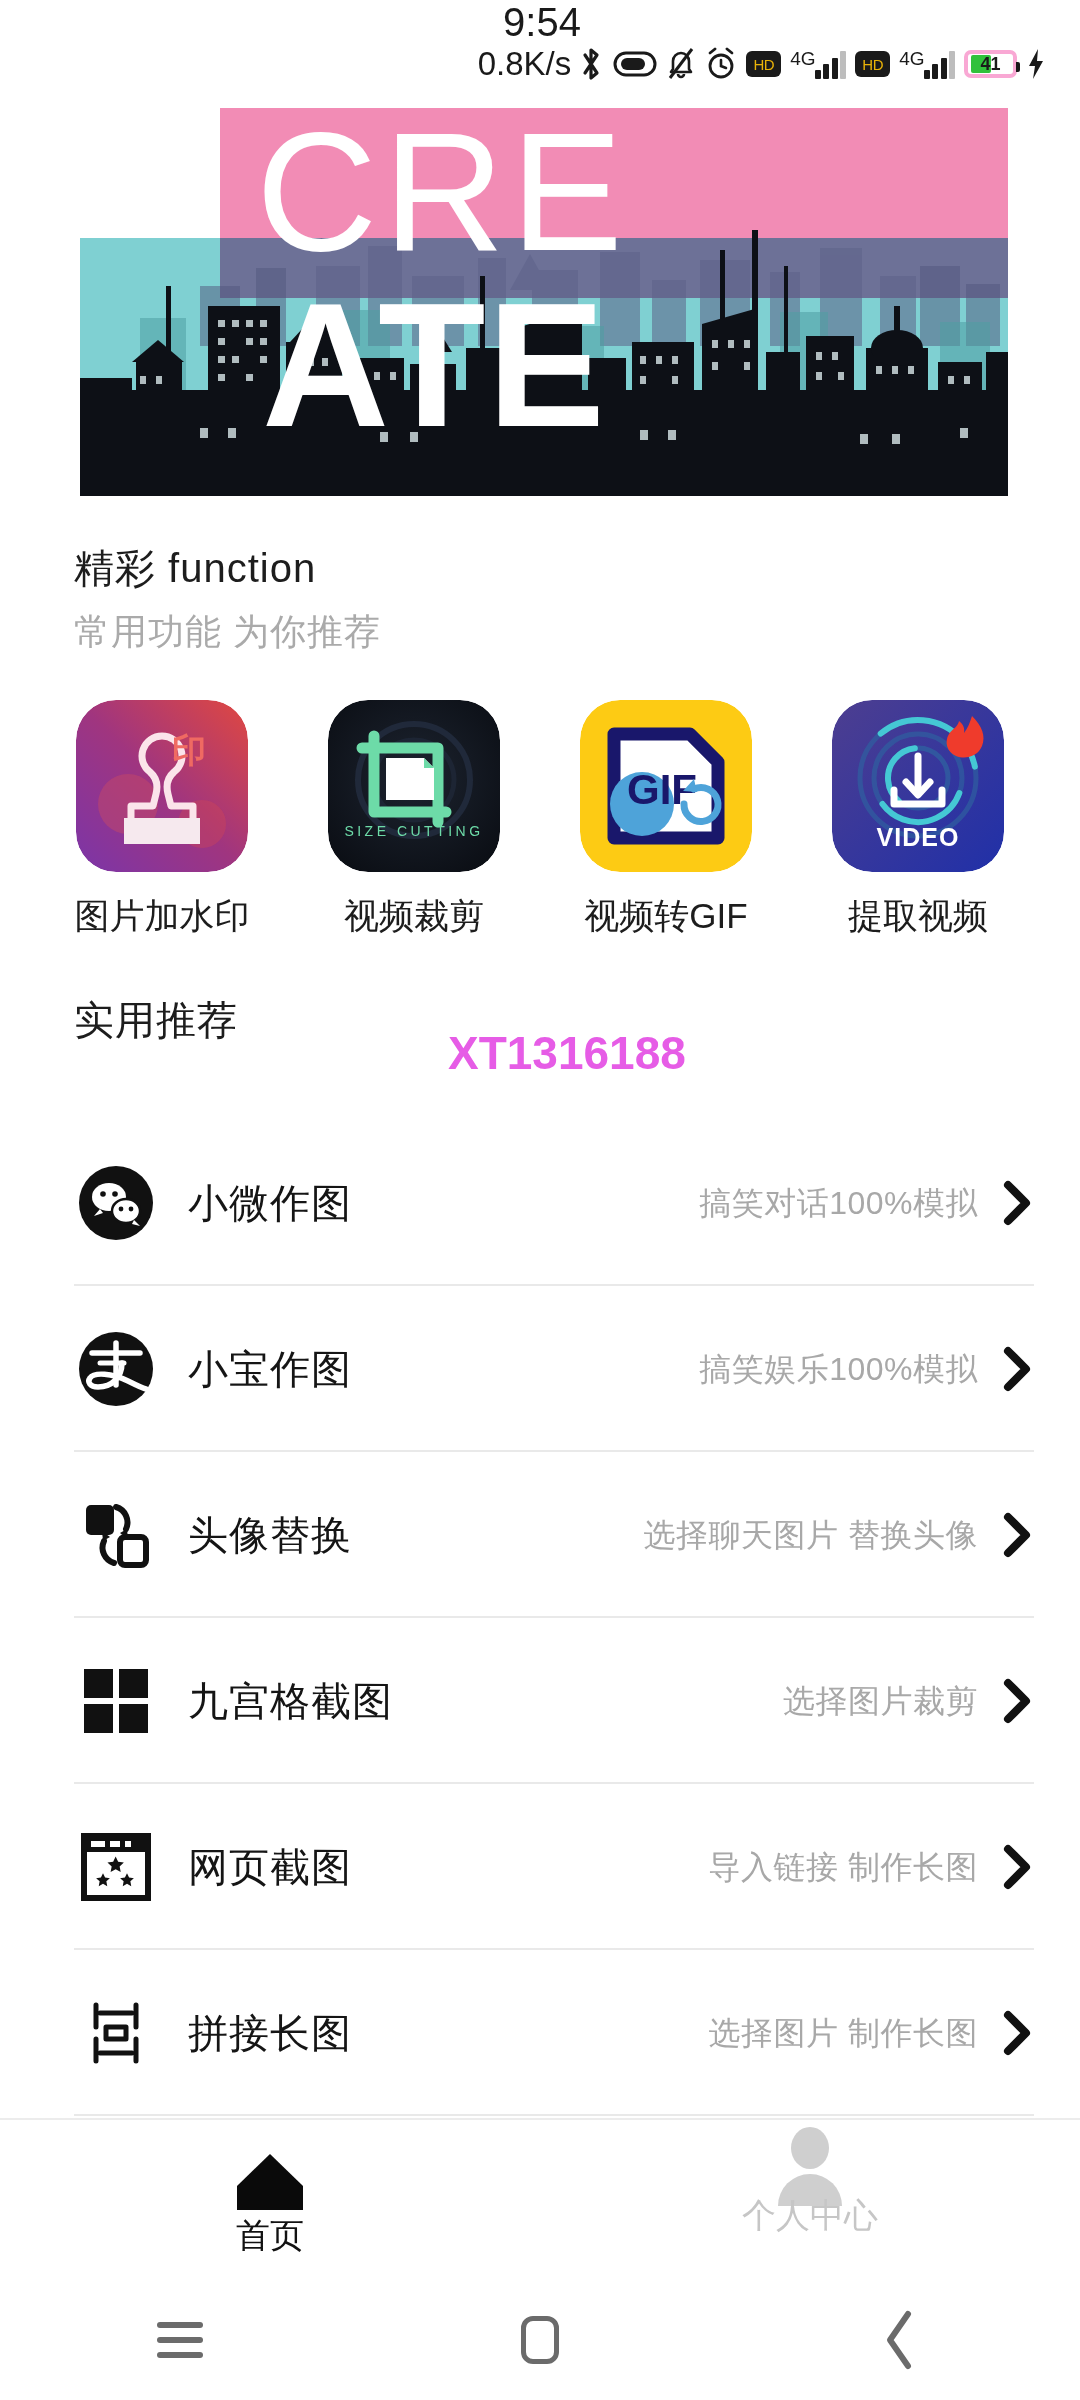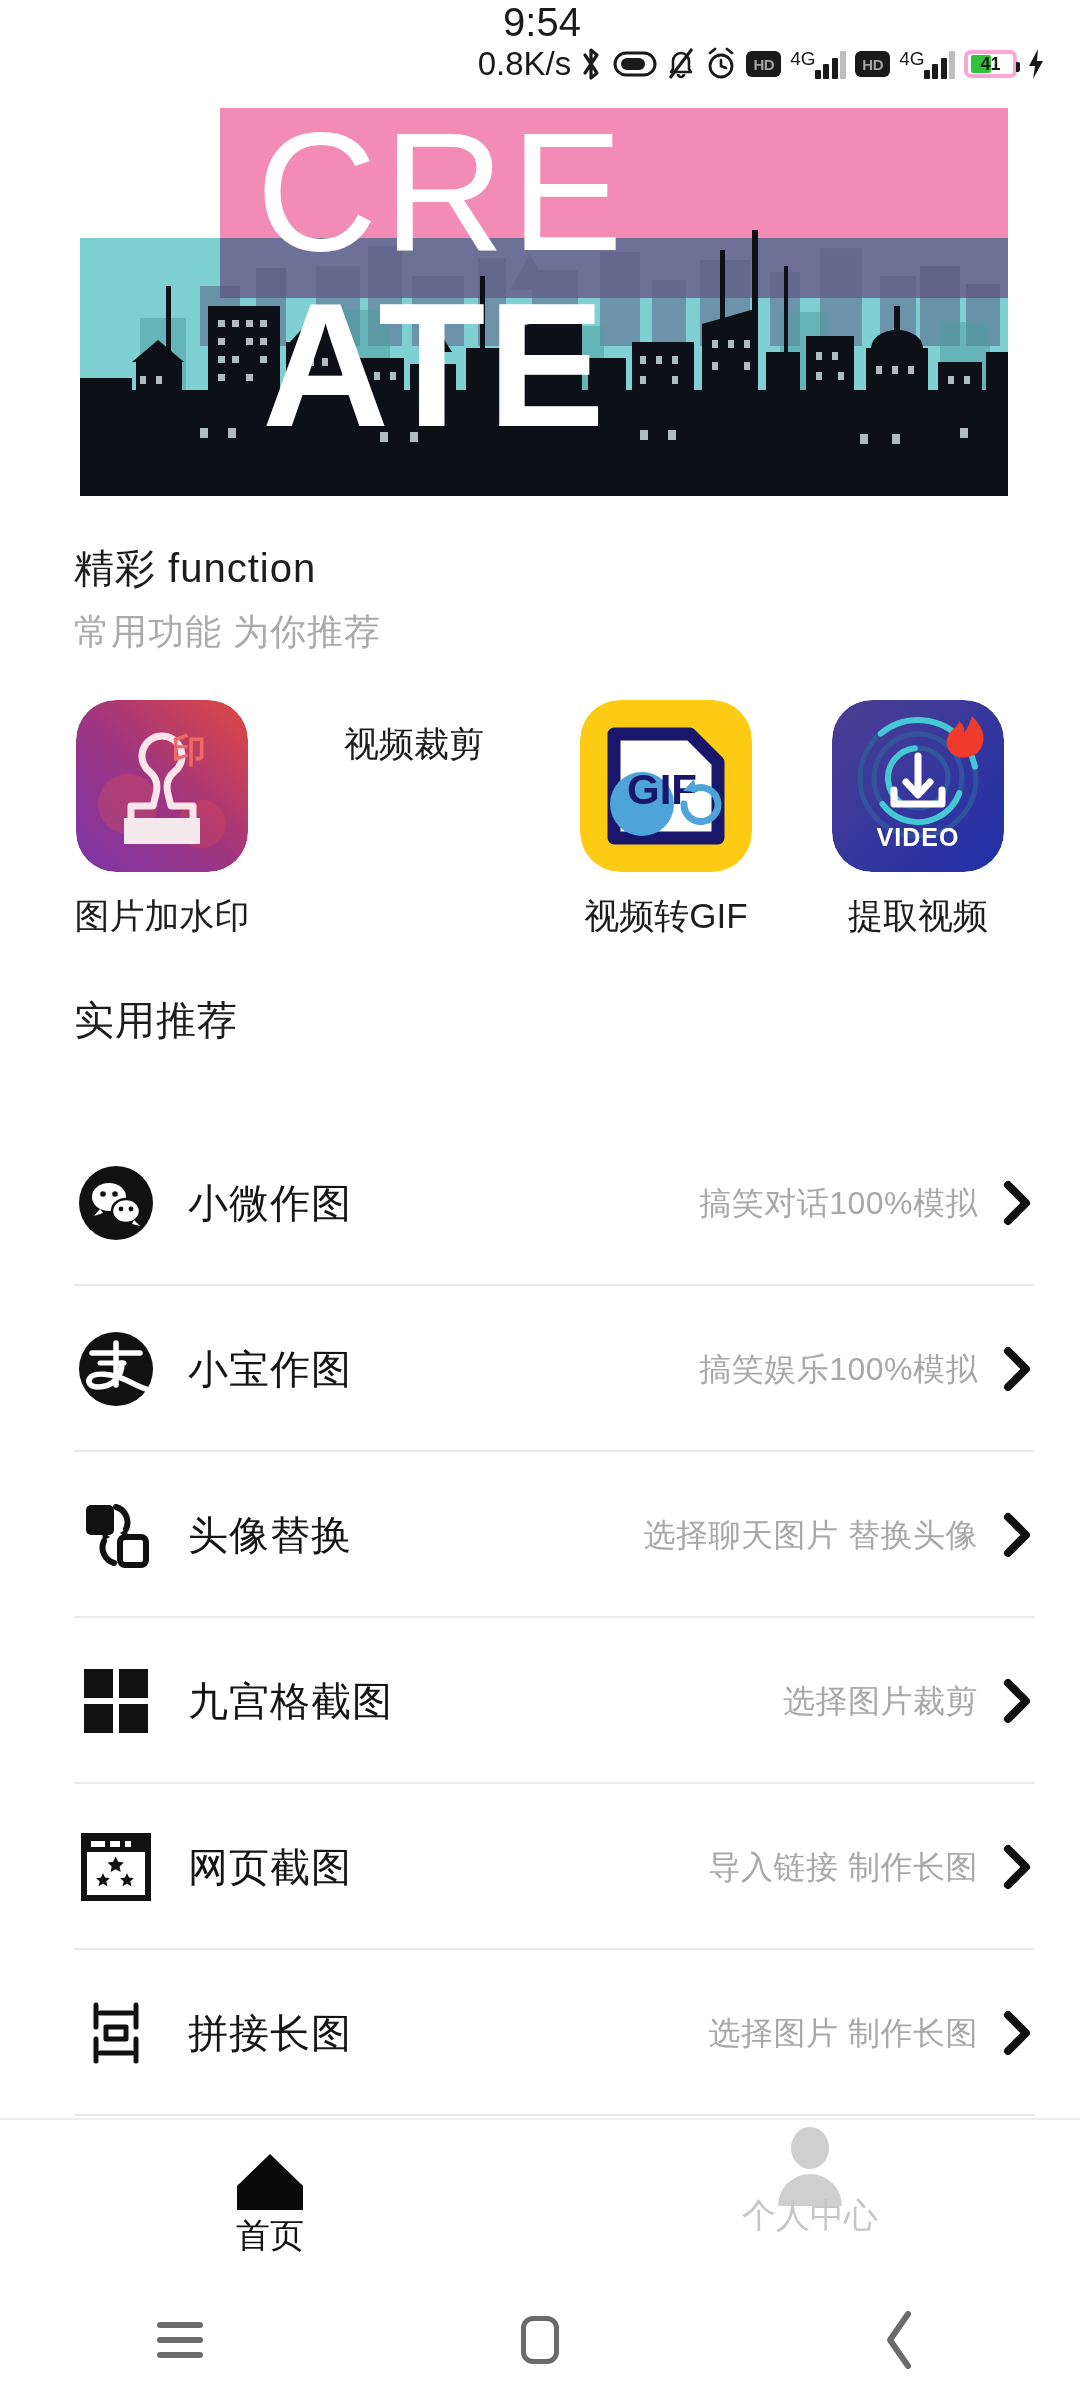--- a/index.html
+++ b/index.html
@@ -23,8 +23,8 @@
   .sb-net{font-size:33px;color:#1a1a1a;margin-right:-2px;}
   .sb-ic{display:inline-flex;align-items:center;justify-content:center;}
   .hd-box{
-    width:35px;height:26px;border-radius:6px;background:#1a1a1a;color:#a3a3a3;
-    font-size:15px;font-weight:700;display:flex;align-items:center;justify-content:center;
+    width:35px;height:26px;border-radius:6px;background:#1a1a1a;color:#eab308;
+    font-size:15px;font-weight:400;display:flex;align-items:center;justify-content:center;
     letter-spacing:-0.5px;
   }
   .sig{display:flex;align-items:flex-end;gap:2.5px;height:30px;}

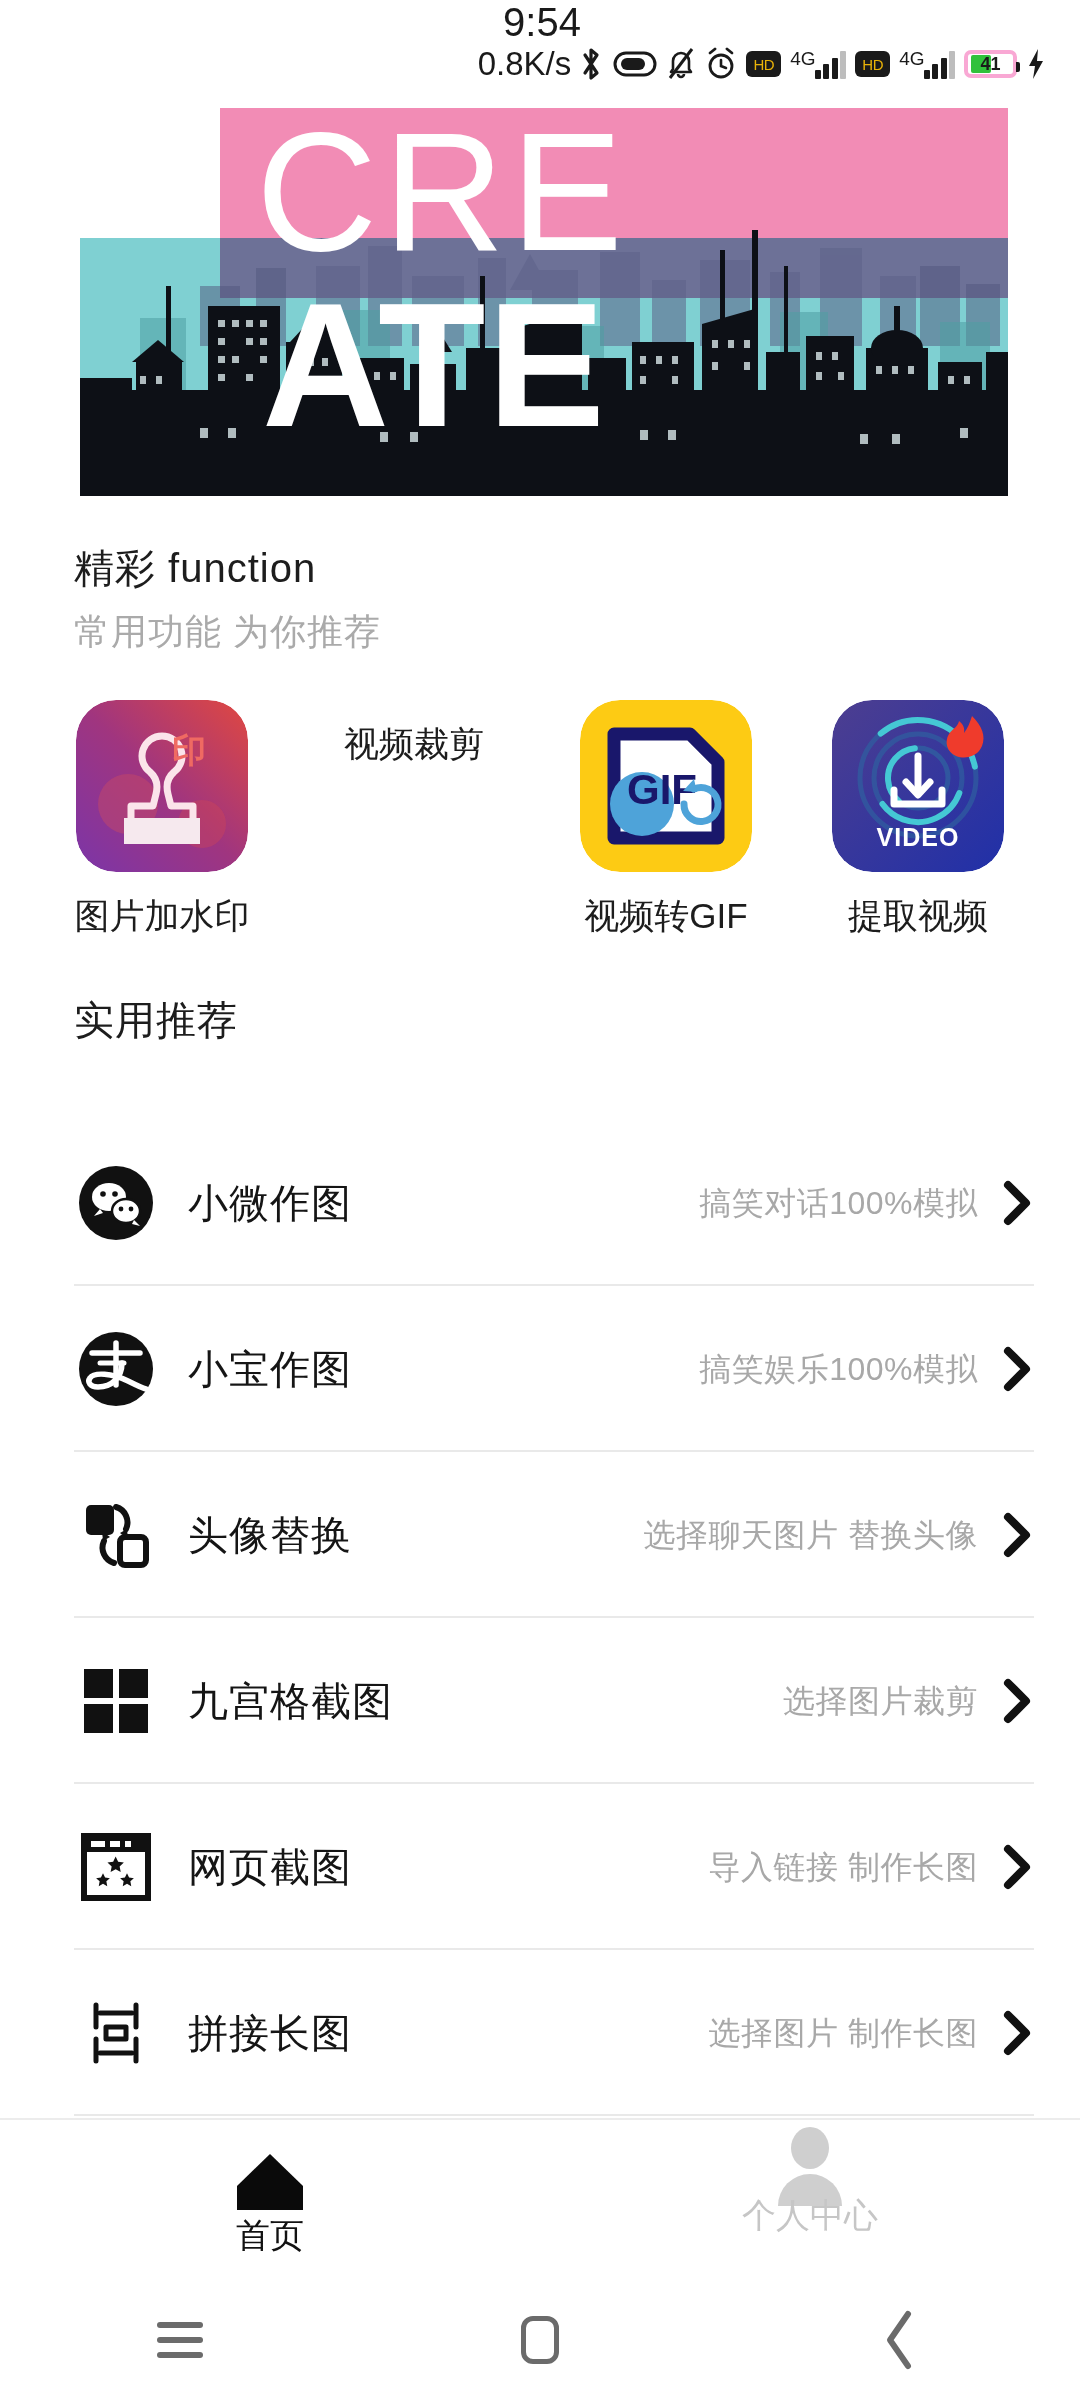--- a/index.html
+++ b/index.html
@@ -347,6 +347,24 @@
     </div>
 
     <div class="feat">
+      <div class="feat-icon">
+        <svg viewBox="0 0 172 172">
+          <defs>
+            <radialGradient id="g2" cx="50%" cy="45%" r="70%">
+              <stop offset="0%" stop-color="#1d2430"></stop>
+                <stop offset="100%" stop-color="#0a0d13"></stop>
+            </radialGradient>
+          </defs>
+          <rect width="172" height="172" rx="40" fill="url(#g2)"></rect>
+          <circle cx="86" cy="80" r="56" fill="none" stroke="#20293a" stroke-width="6"></circle>
+          <circle cx="86" cy="80" r="40" fill="none" stroke="#1d2534" stroke-width="5"></circle>
+          <path d="M46 36 L46 112 L118 112" fill="none" stroke="#6ddba8" stroke-width="11" stroke-linecap="round" stroke-linejoin="round"></path>
+          <path d="M34 48 L110 48 L110 122" fill="none" stroke="#6ddba8" stroke-width="11" stroke-linecap="round" stroke-linejoin="round"></path>
+          <path d="M58 58 L96 58 L106 68 L106 100 L58 100 Z" fill="#ffffff"></path>
+          <path d="M96 58 L96 68 L106 68 Z" fill="#6ddba8"></path>
+          <text x="86" y="136" font-family="'Liberation Sans',sans-serif" font-size="14" fill="#6ddba8" text-anchor="middle" letter-spacing="3.5">SIZE CUTTING</text>
+        </svg>
+      </div>
       <div class="feat-label">视频裁剪</div>
     </div>
 

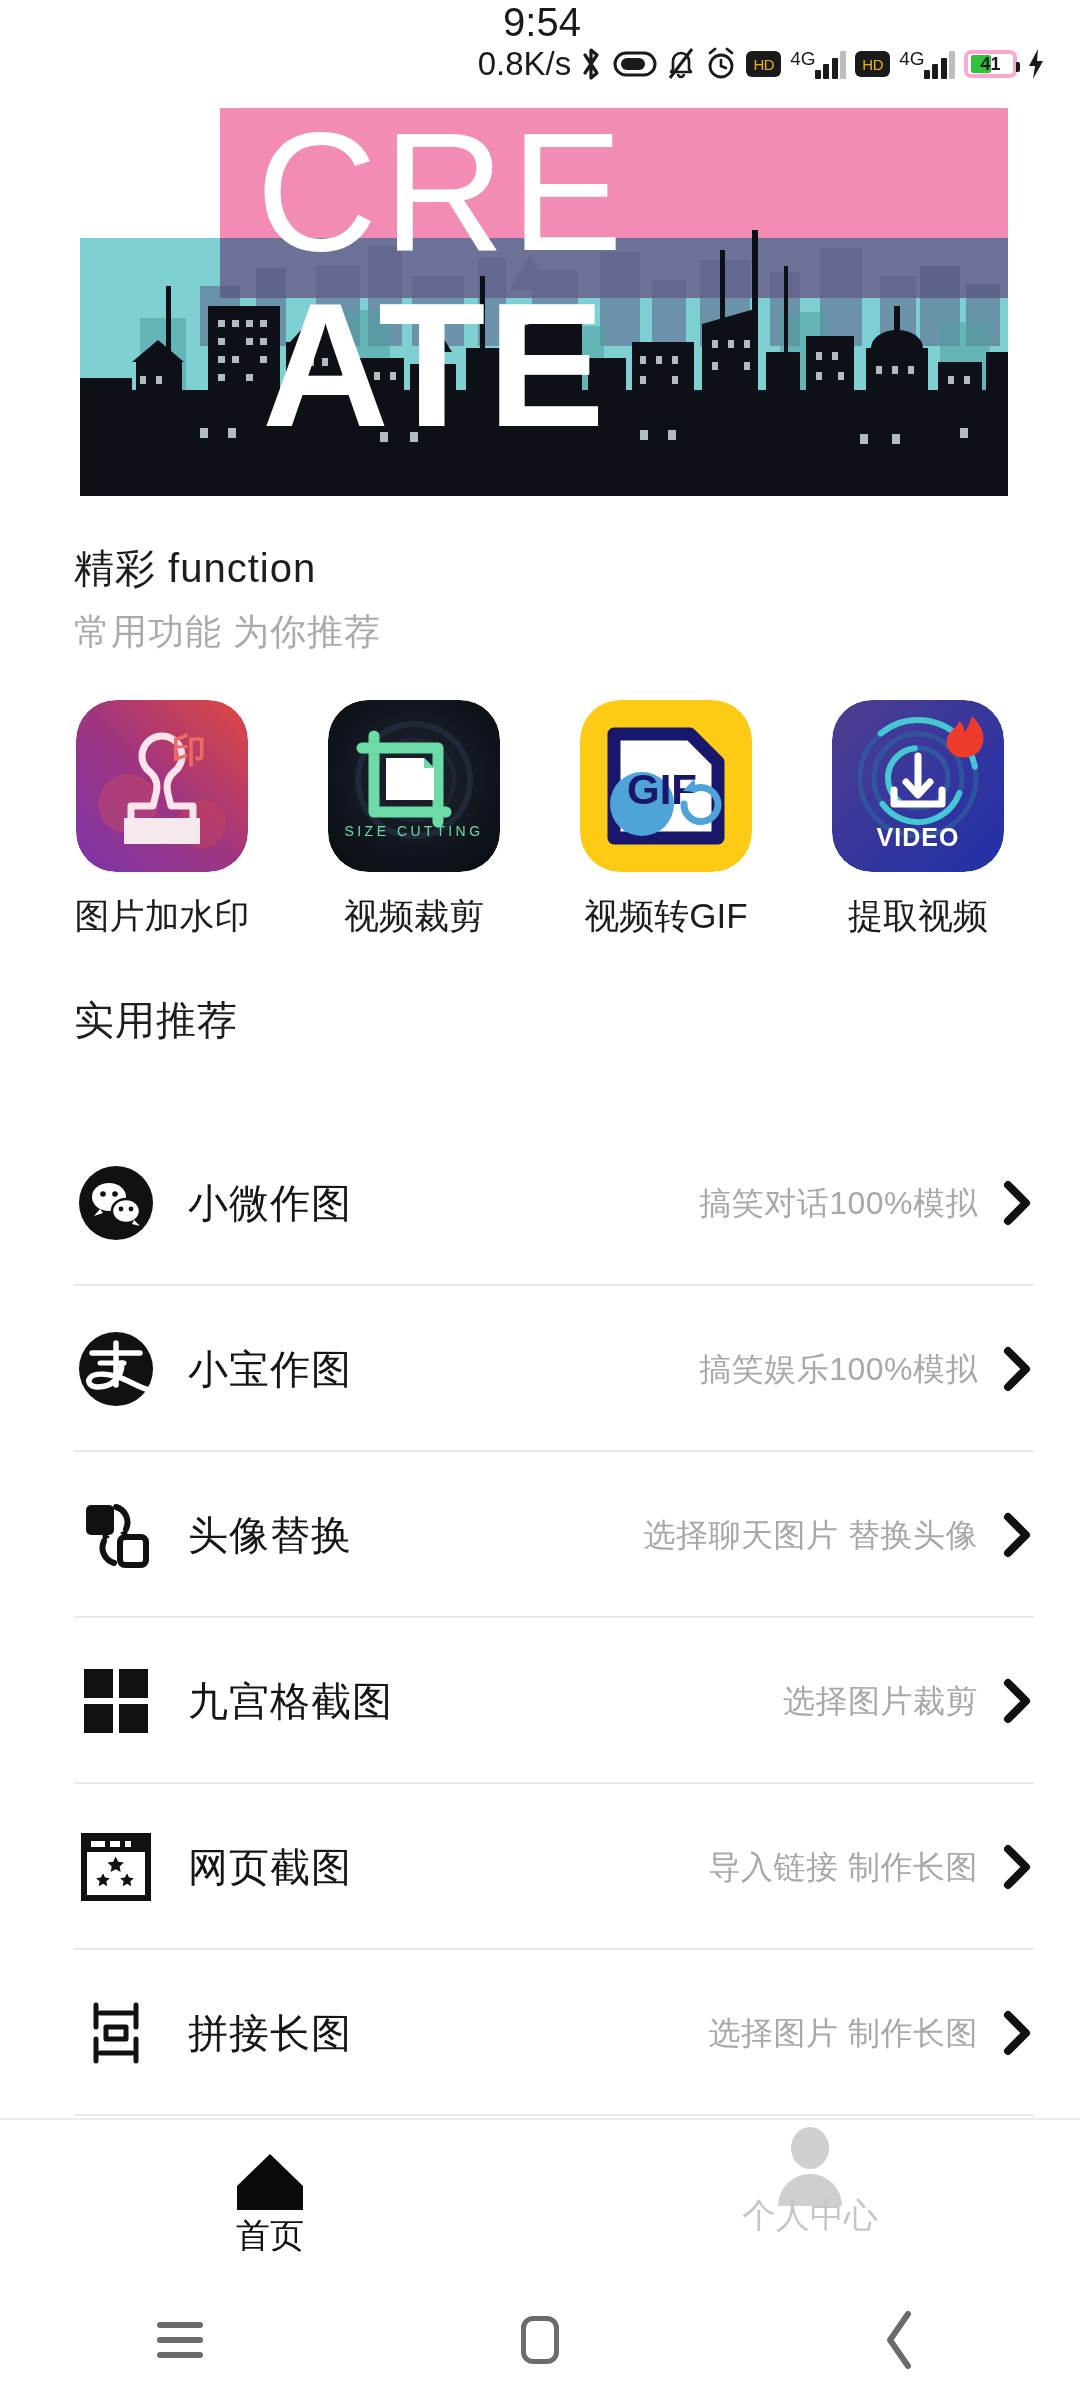--- a/index.html
+++ b/index.html
@@ -412,6 +412,7 @@
   <div class="sec" style="top:1000px;">
     <div class="sec-title">实用推荐</div>
   </div>
+  <div class="watermark">XT1316188</div>
 
   <div class="list">
 

